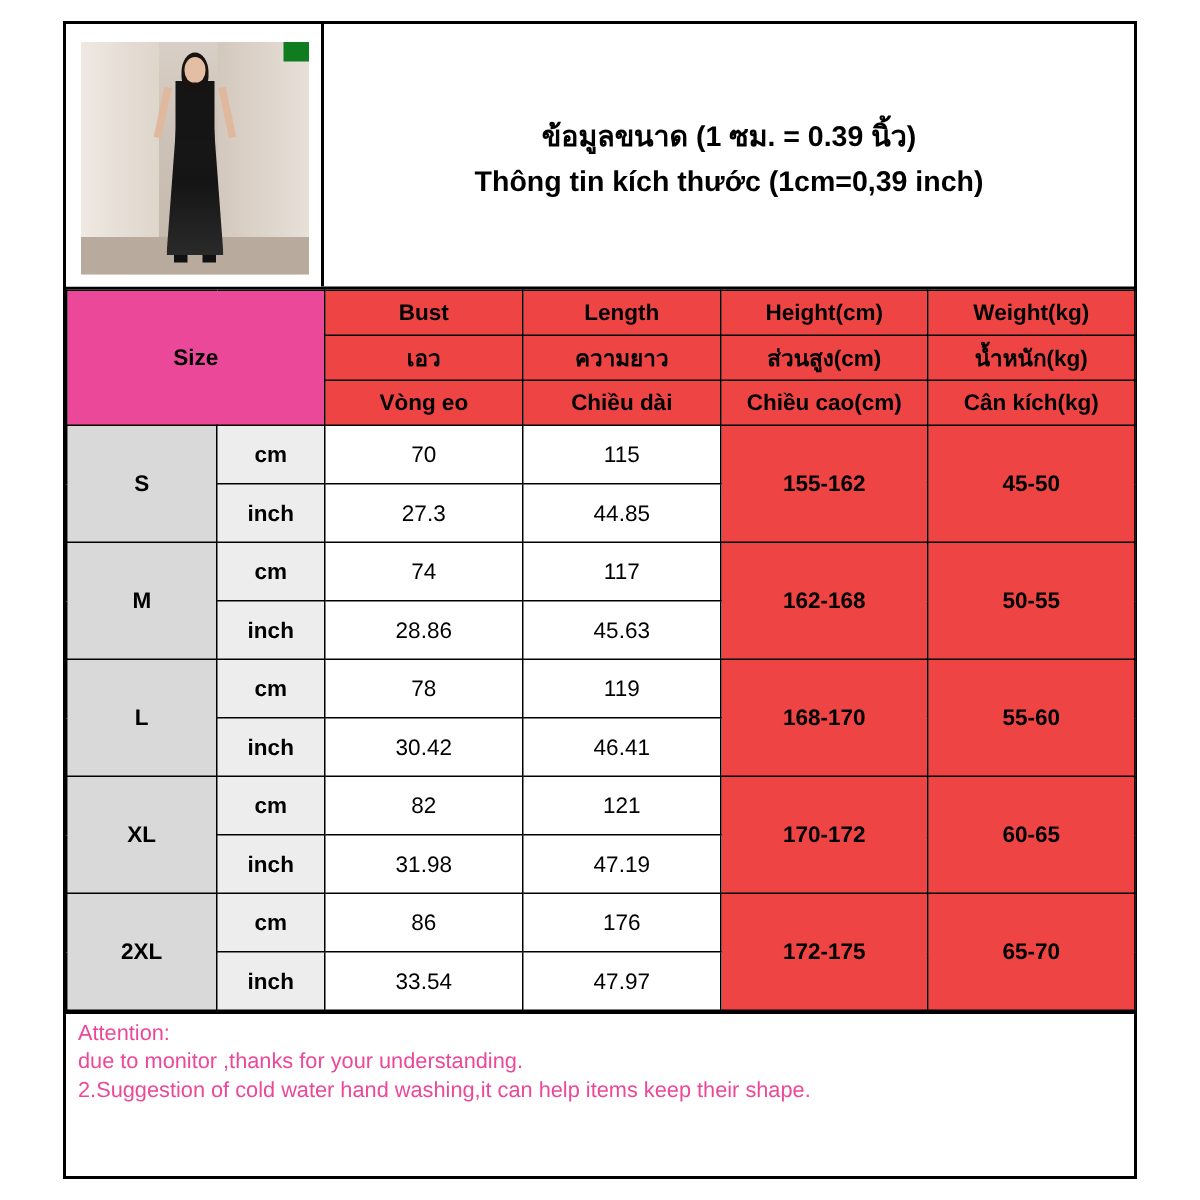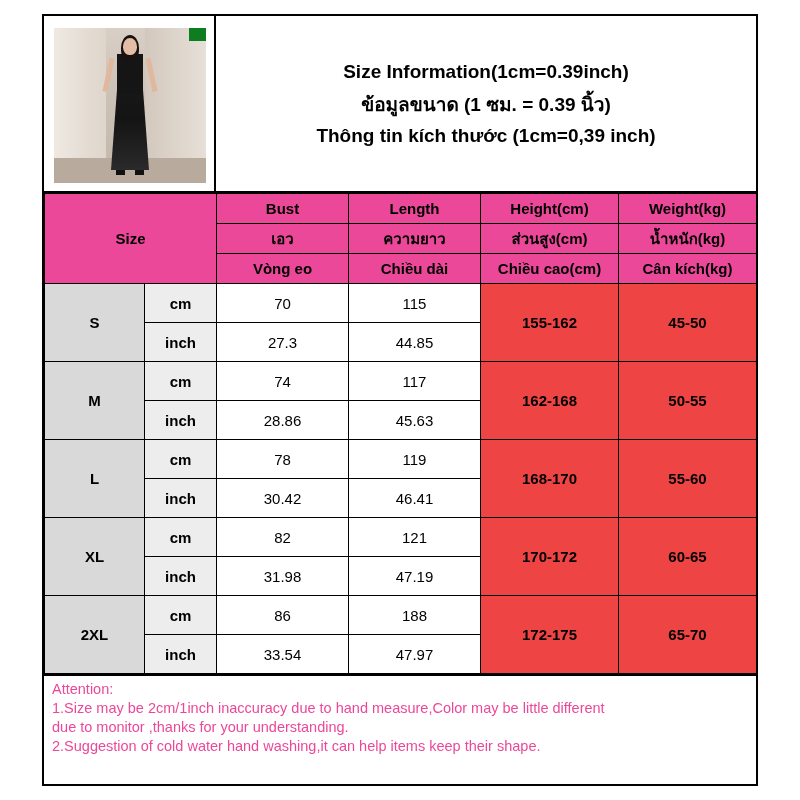--- a/index.html
+++ b/index.html
@@ -203,7 +203,6 @@
         </div>
       </div>
       <div class="title-cell">
-        <div class="title-line l1">Size Information(1cm=0.39inch)</div>
         <div class="title-line l2">ข้อมูลขนาด (1 ซม. = 0.39 นิ้ว)</div>
         <div class="title-line l3">Thông tin kích thước (1cm=0,39 inch)</div>
       </div>

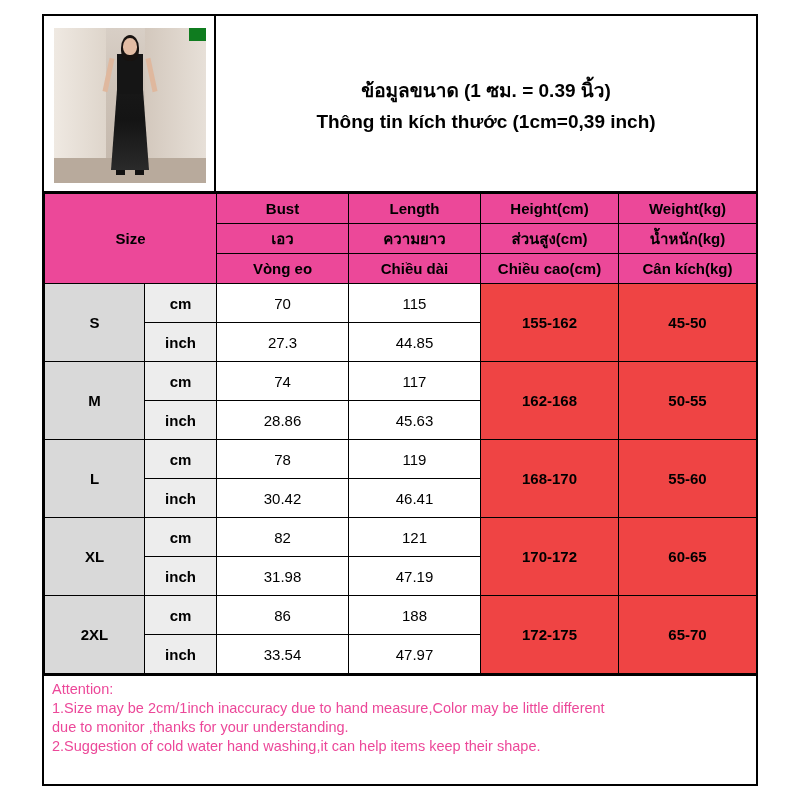--- a/index.html
+++ b/index.html
@@ -140,7 +140,7 @@
   .c-wt    { width: 138px; }
 
   .hdr {
-    background: #ec4899;
+    background: #ef4444;
     font-weight: bold;
     height: 30px;
     font-size: 15px;

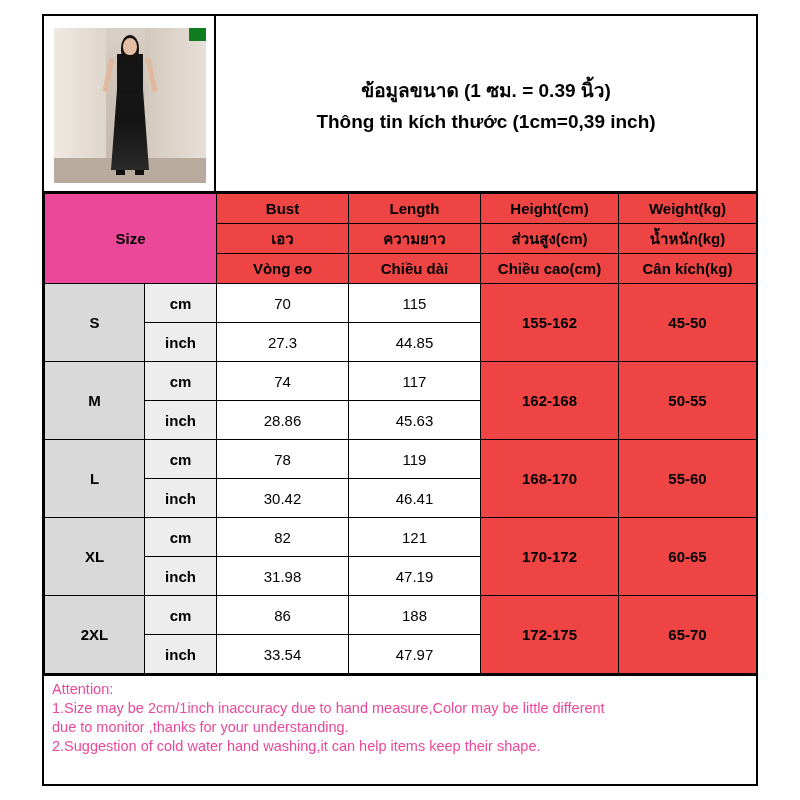--- a/index.html
+++ b/index.html
@@ -301,7 +301,7 @@
           <td class="size-label" rowspan="2">2XL</td>
           <td class="unit-cell">cm</td>
           <td class="val-cell">86</td>
-          <td class="val-cell">188</td>
+          <td class="val-cell">176</td>
           <td class="span-cell" rowspan="2">172-175</td>
           <td class="span-cell" rowspan="2">65-70</td>
         </tr>

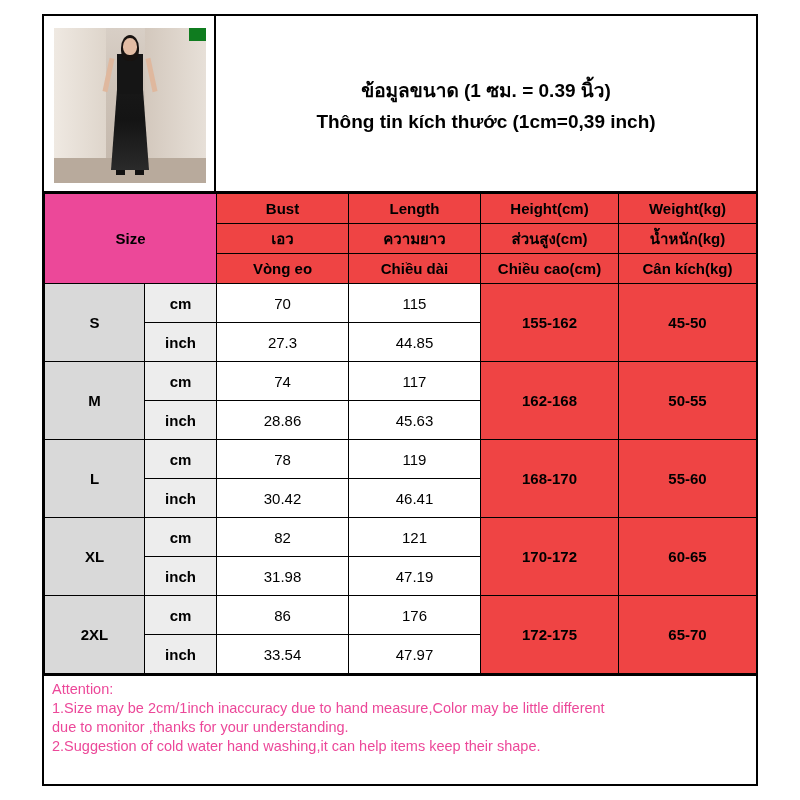--- a/index.html
+++ b/index.html
@@ -315,7 +315,6 @@
 
     <div class="attention">
       <div>Attention:</div>
-      <div>1.Size may be 2cm/1inch inaccuracy due to hand measure,Color may be little different</div>
       <div>due to monitor ,thanks for your understanding.</div>
       <div>2.Suggestion of cold water hand washing,it can help items keep their shape.</div>
     </div>

